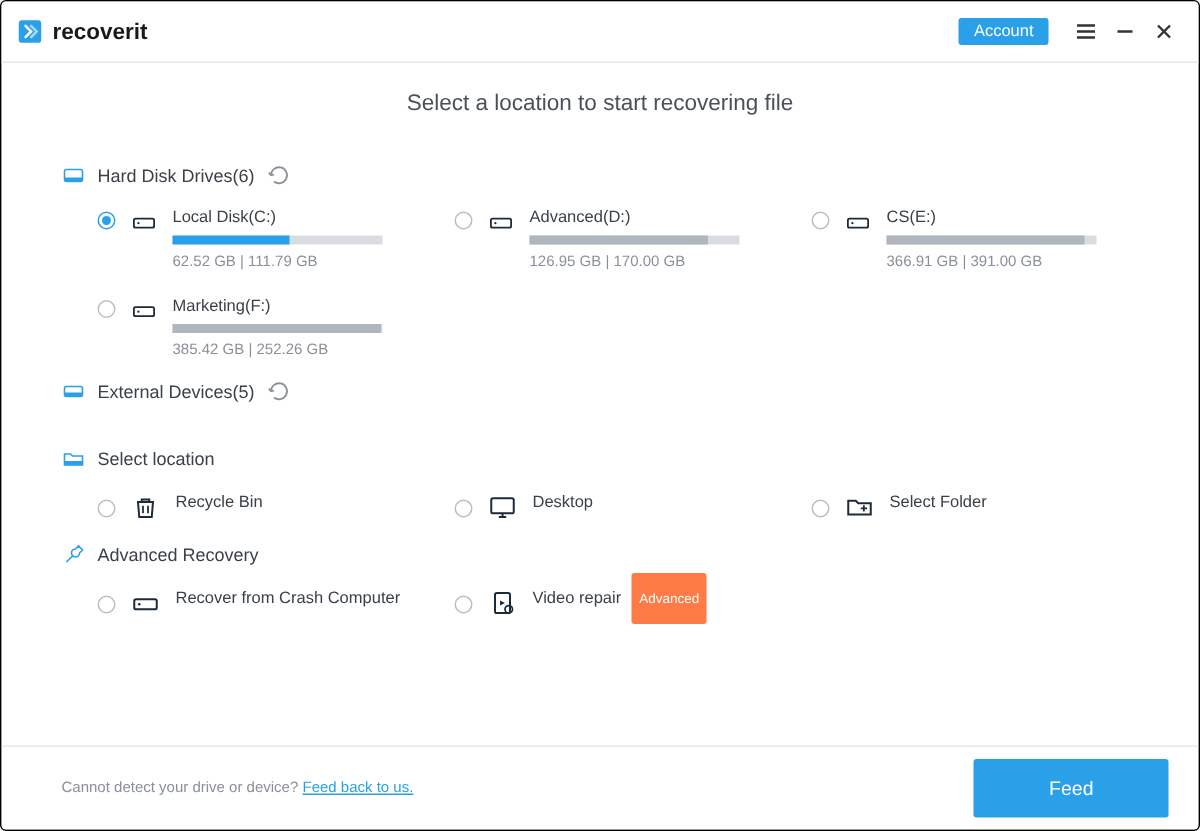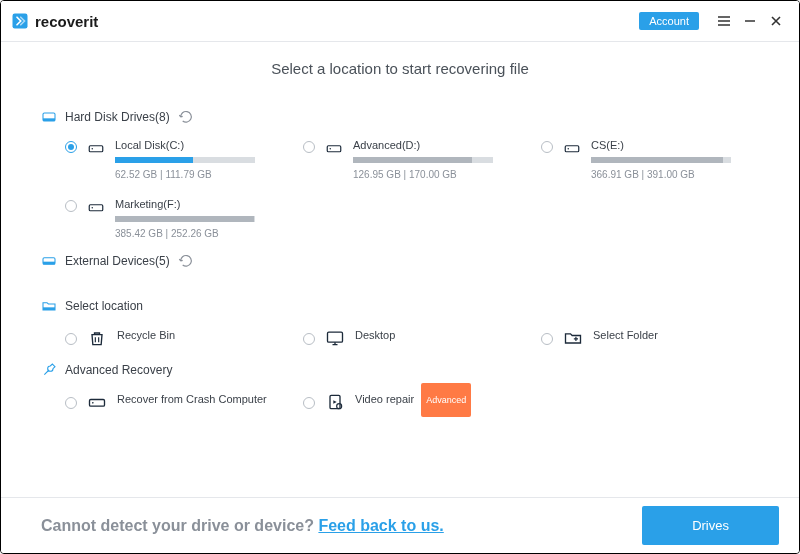--- a/index.html
+++ b/index.html
@@ -193,7 +193,7 @@
         <rect x="3" y="6" width="18" height="12" rx="2" fill="none" stroke="#2aa0e8" stroke-width="1.6"></rect>
         <rect x="3" y="14" width="18" height="4" fill="#2aa0e8"></rect>
       </svg>
-      <span>Hard Disk Drives(8)</span>
+      <span>Hard Disk Drives(6)</span>
       <svg class="refresh-icon" viewBox="0 0 24 24">
         <path d="M4 12 a8 8 0 1 1 3 6 M4 12 l-2 -3 M4 12 l3 -1" fill="none" stroke="#8a9099" stroke-width="1.8"></path>
       </svg>

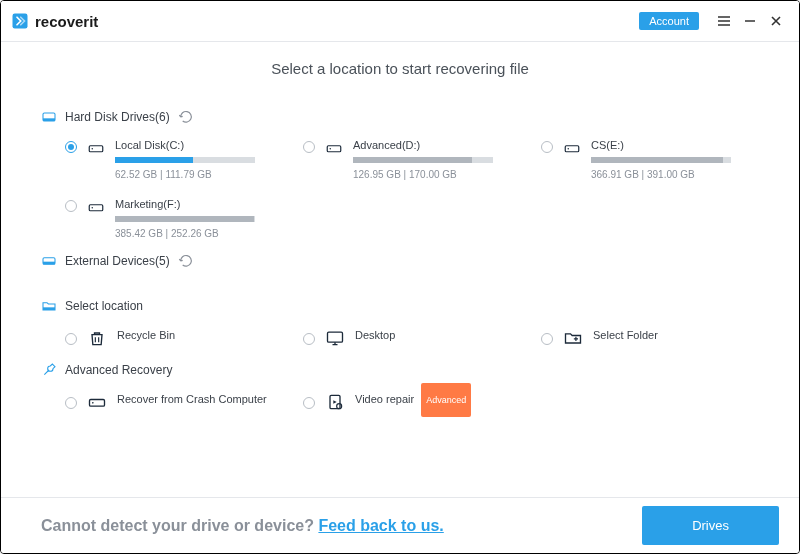--- a/index.html
+++ b/index.html
@@ -136,9 +136,8 @@
     padding: 0 20px 0 40px;
   }
   .footer-text {
-    font-size: 16px;
+    font-size: 10px;
     color: #8a9099;
-    font-weight: bold;
   }
   .footer-text a { color: #2aa0e8; text-decoration: underline; }
   .footer-spacer { flex: 1; }

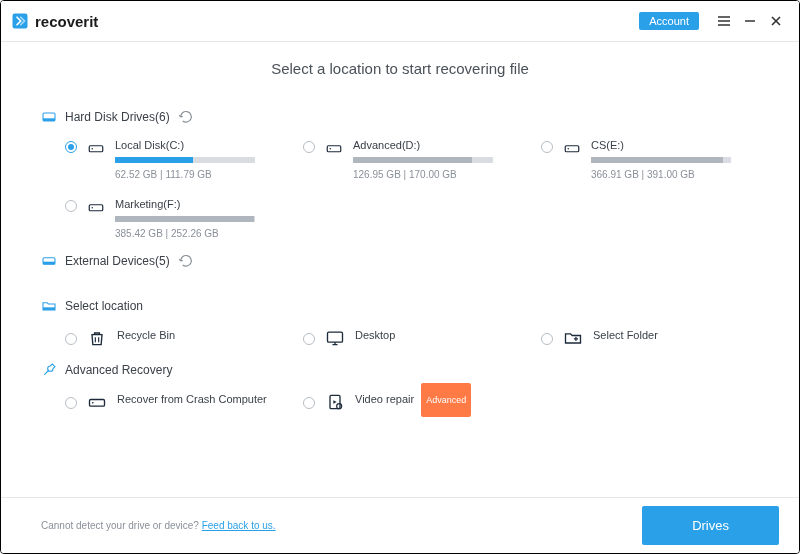--- a/index.html
+++ b/index.html
@@ -346,7 +346,7 @@
       <span>Cannot detect your drive or device? </span><a href="#">Feed back to us.</a>
     </div>
     <div class="footer-spacer"></div>
-    <button class="start-btn">Drives</button>
+    <button class="start-btn">Feed</button>
   </div>
 </div>
 

